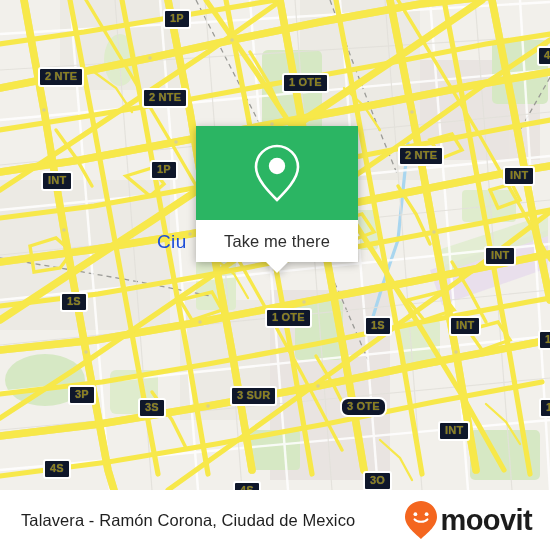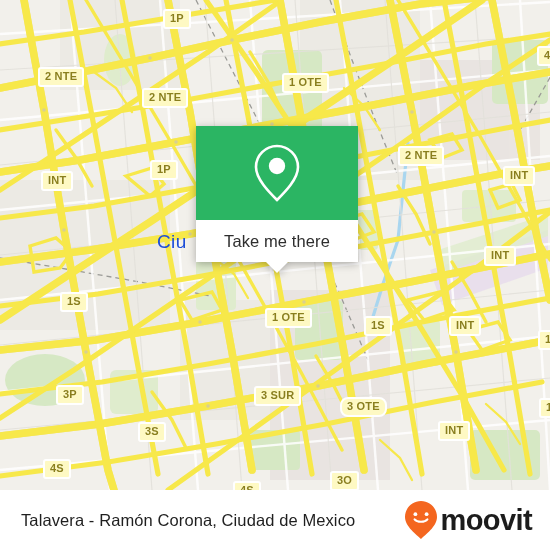--- a/index.html
+++ b/index.html
@@ -29,7 +29,7 @@
   
   .shield {
     position: absolute;
-    background: #fef9c3;
+    background: #0f172a;
     border: 2px solid #ffffff;
     border-radius: 3px;
     color: #8a7f1d;

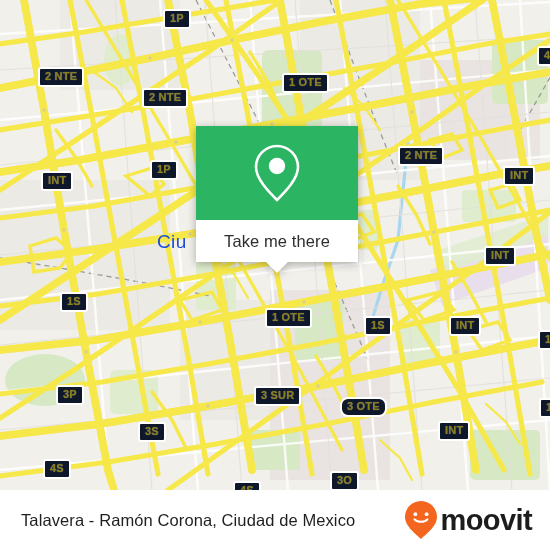--- a/index.html
+++ b/index.html
@@ -344,7 +344,7 @@
       <div class="shield" style="left: 364px; top: 316px;">1S</div>
       <div class="shield" style="left: 449px; top: 316px;">INT</div>
       <div class="shield" style="left: 538px; top: 330px;">1</div>
-      <div class="shield" style="left: 56px; top: 385px;">3P</div>
+      <div class="shield" style="left: 68px; top: 385px;">3P</div>
       <div class="shield" style="left: 138px; top: 422px;">3S</div>
       <div class="shield" style="left: 254px; top: 386px;">3 SUR</div>
       <div class="shield" style="left: 340px; top: 397px; border-radius: 8px;">3 OTE</div>

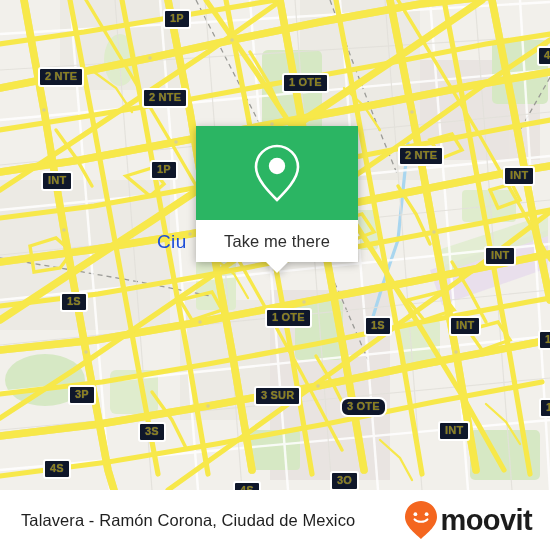--- a/index.html
+++ b/index.html
@@ -346,7 +346,7 @@
       <div class="shield" style="left: 538px; top: 330px;">1</div>
       <div class="shield" style="left: 68px; top: 385px;">3P</div>
       <div class="shield" style="left: 138px; top: 422px;">3S</div>
-      <div class="shield" style="left: 254px; top: 386px;">3 SUR</div>
+      <div class="shield" style="left: 230px; top: 386px;">3 SUR</div>
       <div class="shield" style="left: 340px; top: 397px; border-radius: 8px;">3 OTE</div>
       <div class="shield" style="left: 539px; top: 398px;">1S</div>
       <div class="shield" style="left: 438px; top: 421px;">INT</div>

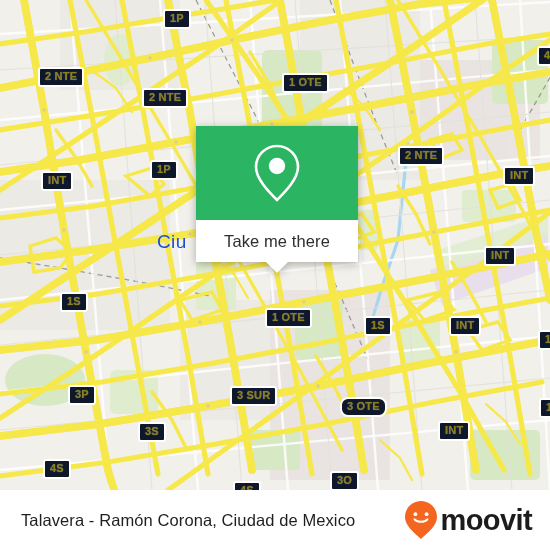--- a/index.html
+++ b/index.html
@@ -345,7 +345,7 @@
       <div class="shield" style="left: 449px; top: 316px;">INT</div>
       <div class="shield" style="left: 538px; top: 330px;">1</div>
       <div class="shield" style="left: 68px; top: 385px;">3P</div>
-      <div class="shield" style="left: 138px; top: 422px;">3S</div>
+      <div class="shield" style="left: 138px; top: 398px;">3S</div>
       <div class="shield" style="left: 230px; top: 386px;">3 SUR</div>
       <div class="shield" style="left: 340px; top: 397px; border-radius: 8px;">3 OTE</div>
       <div class="shield" style="left: 539px; top: 398px;">1S</div>

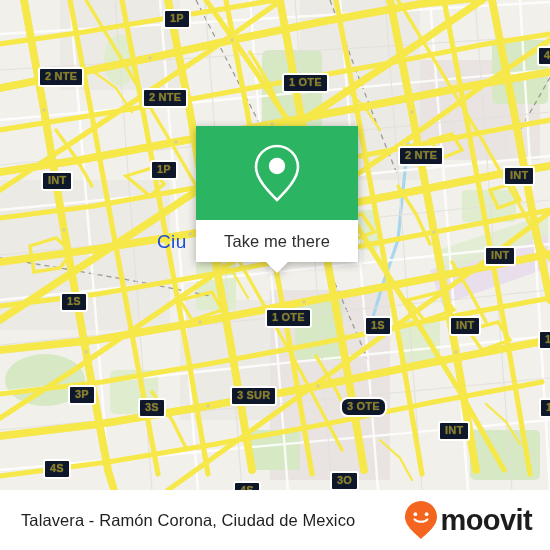--- a/index.html
+++ b/index.html
@@ -351,7 +351,7 @@
       <div class="shield" style="left: 539px; top: 398px;">1S</div>
       <div class="shield" style="left: 438px; top: 421px;">INT</div>
       <div class="shield" style="left: 43px; top: 459px;">4S</div>
-      <div class="shield" style="left: 330px; top: 471px;">3O</div>
+      <div class="shield" style="left: 363px; top: 471px;">3O</div>
       <div class="shield" style="left: 233px; top: 481px;">4S</div>
     </div>
 

